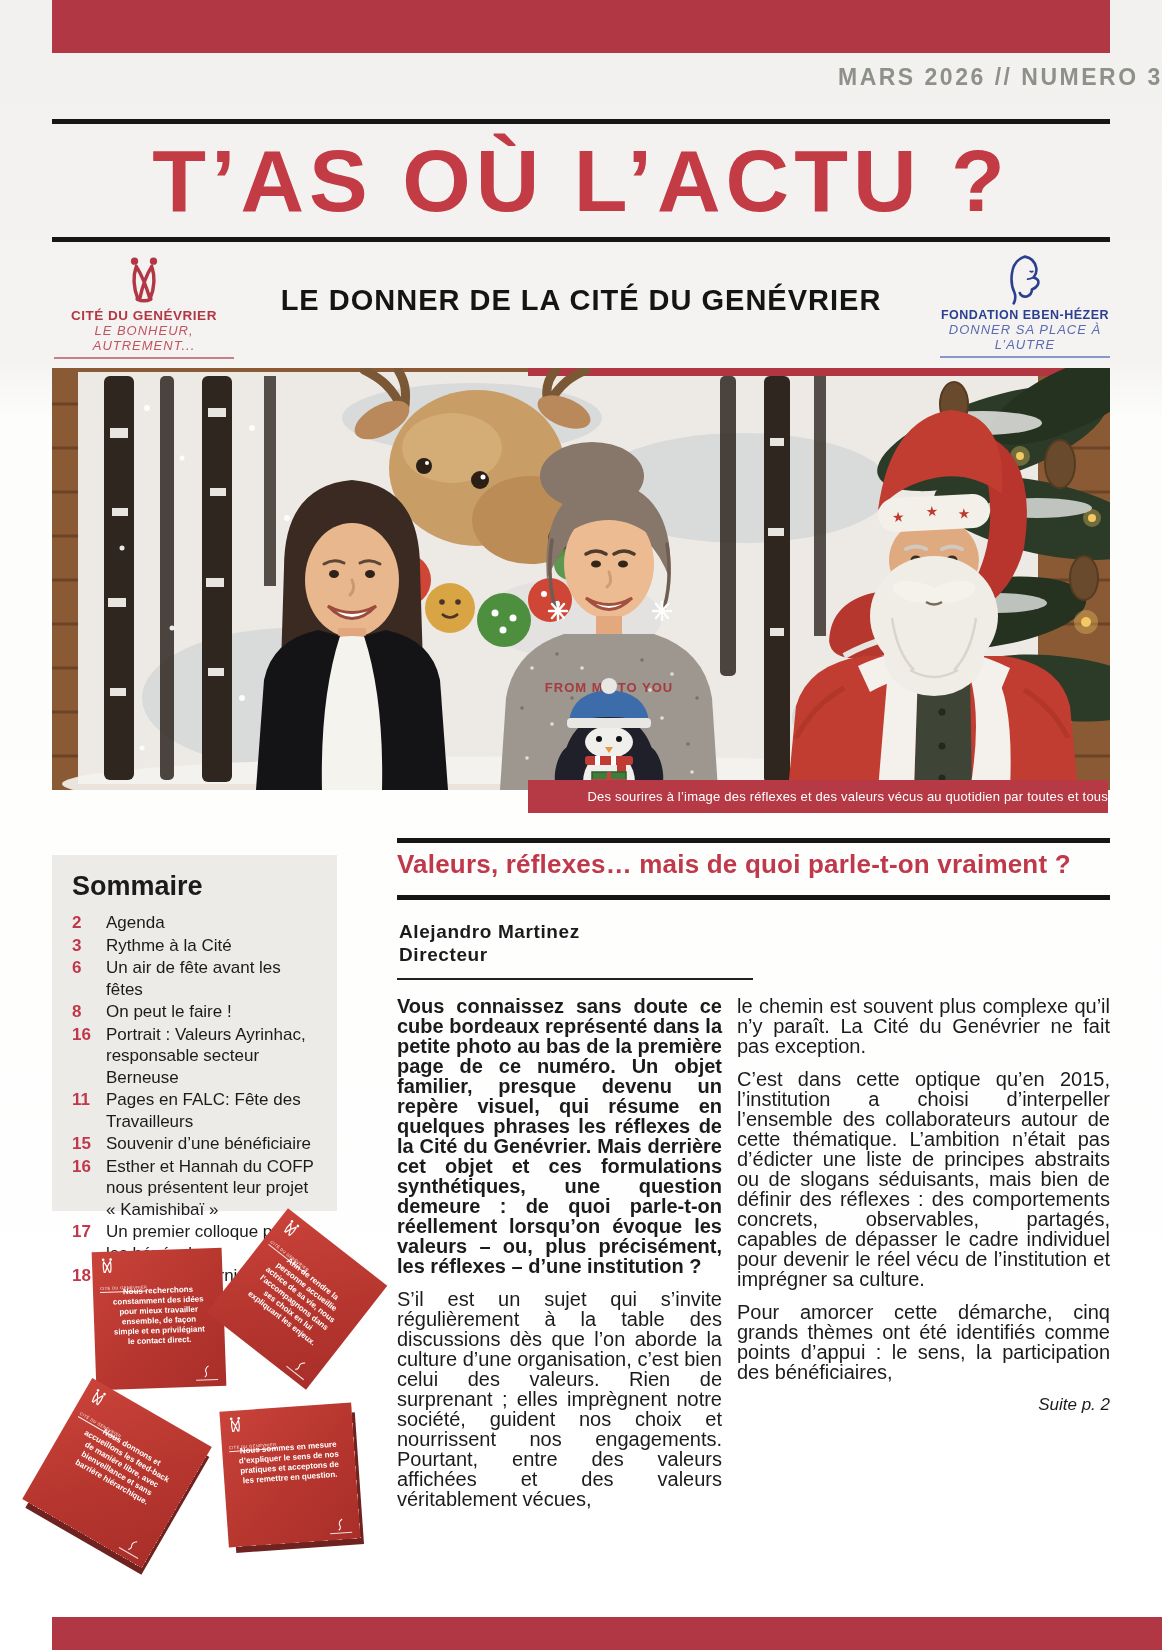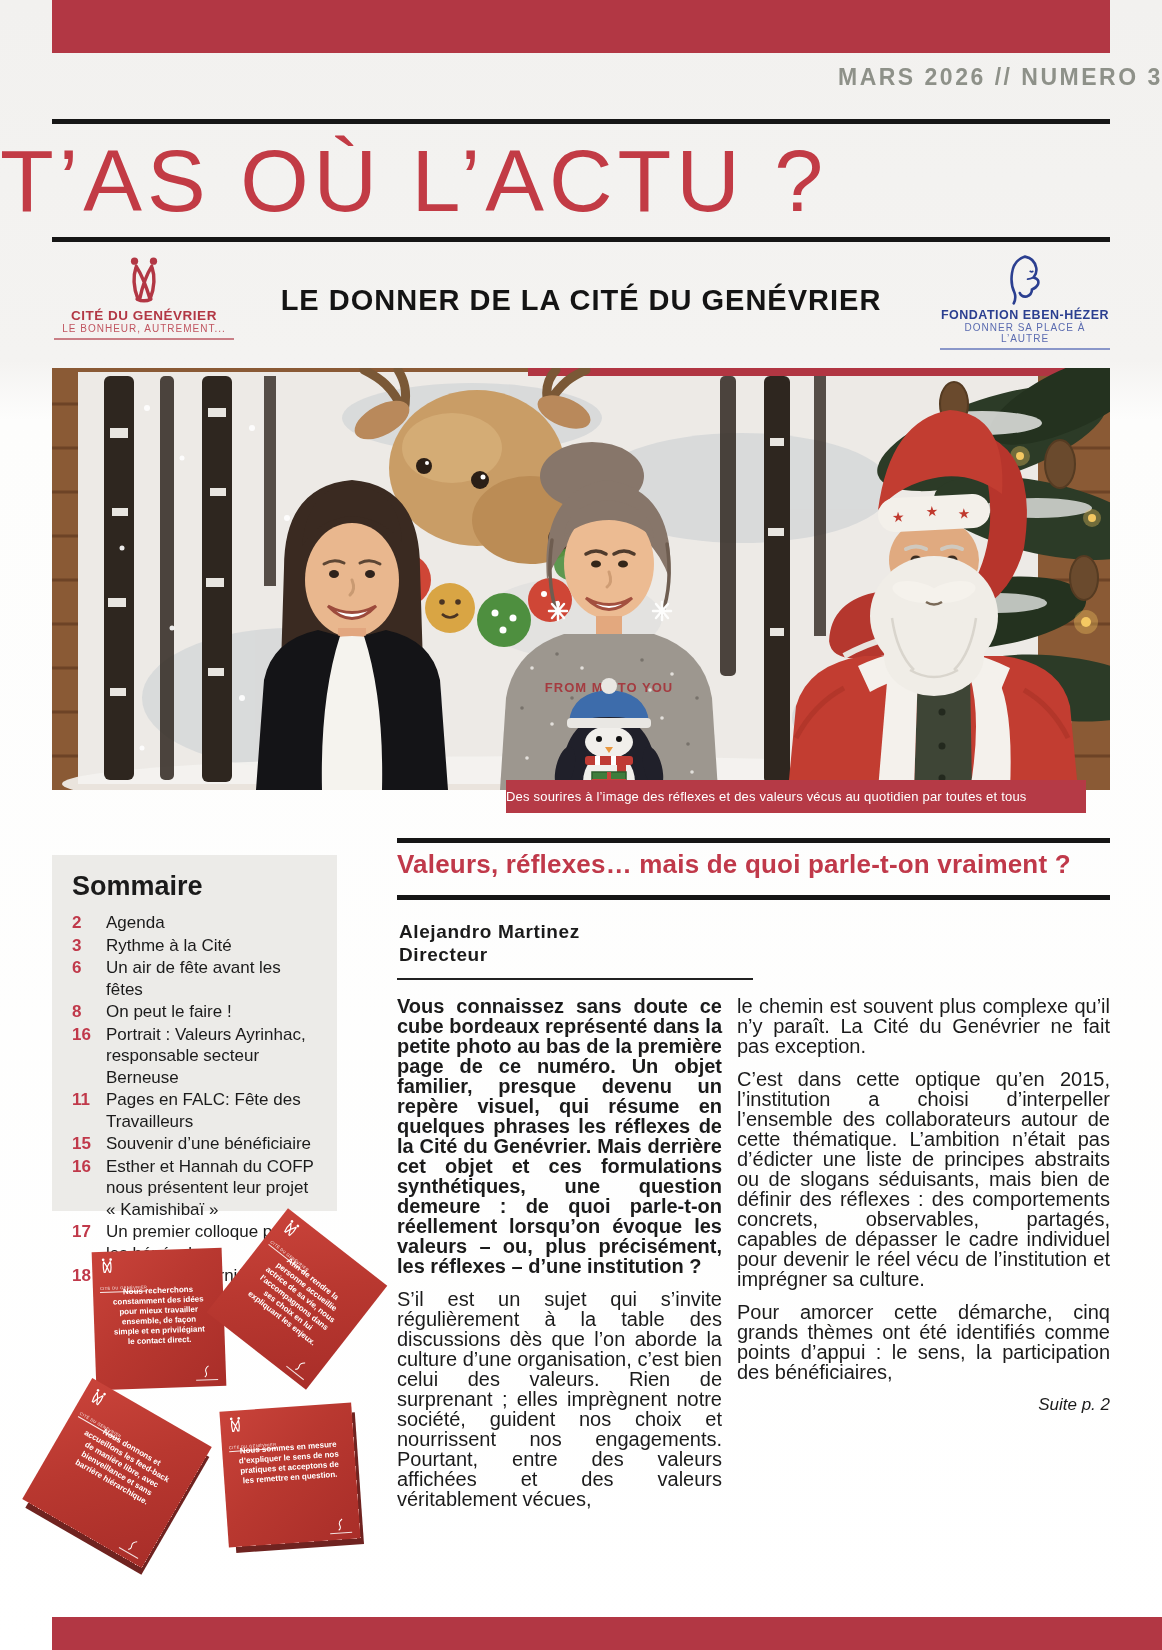--- a/index.html
+++ b/index.html
@@ -14,8 +14,8 @@
               font-size:23px;font-weight:bold;letter-spacing:2.5px;}
   .rule{left:52px;width:1058px;height:5px;background:#161616;}
   .rule1{top:119px;} .rule2{top:237px;}
-  .masthead{left:0;top:128px;width:100%;height:106px;line-height:106px;
-            color:var(--title-red,#c23b45);font-size:88px;font-weight:400;letter-spacing:5px;}
+  .masthead{left:0;top:128px;width:100%;height:106px;line-height:106px;text-align:center;
+            color:var(--title-red,#c23b45);font-size:88px;font-weight:700;letter-spacing:5px;}
   .logo-row{left:52px;top:252px;width:1058px;height:106px;}
   .logo{position:absolute;text-align:center;}
   .logo-left{left:2px;top:4px;width:180px;}

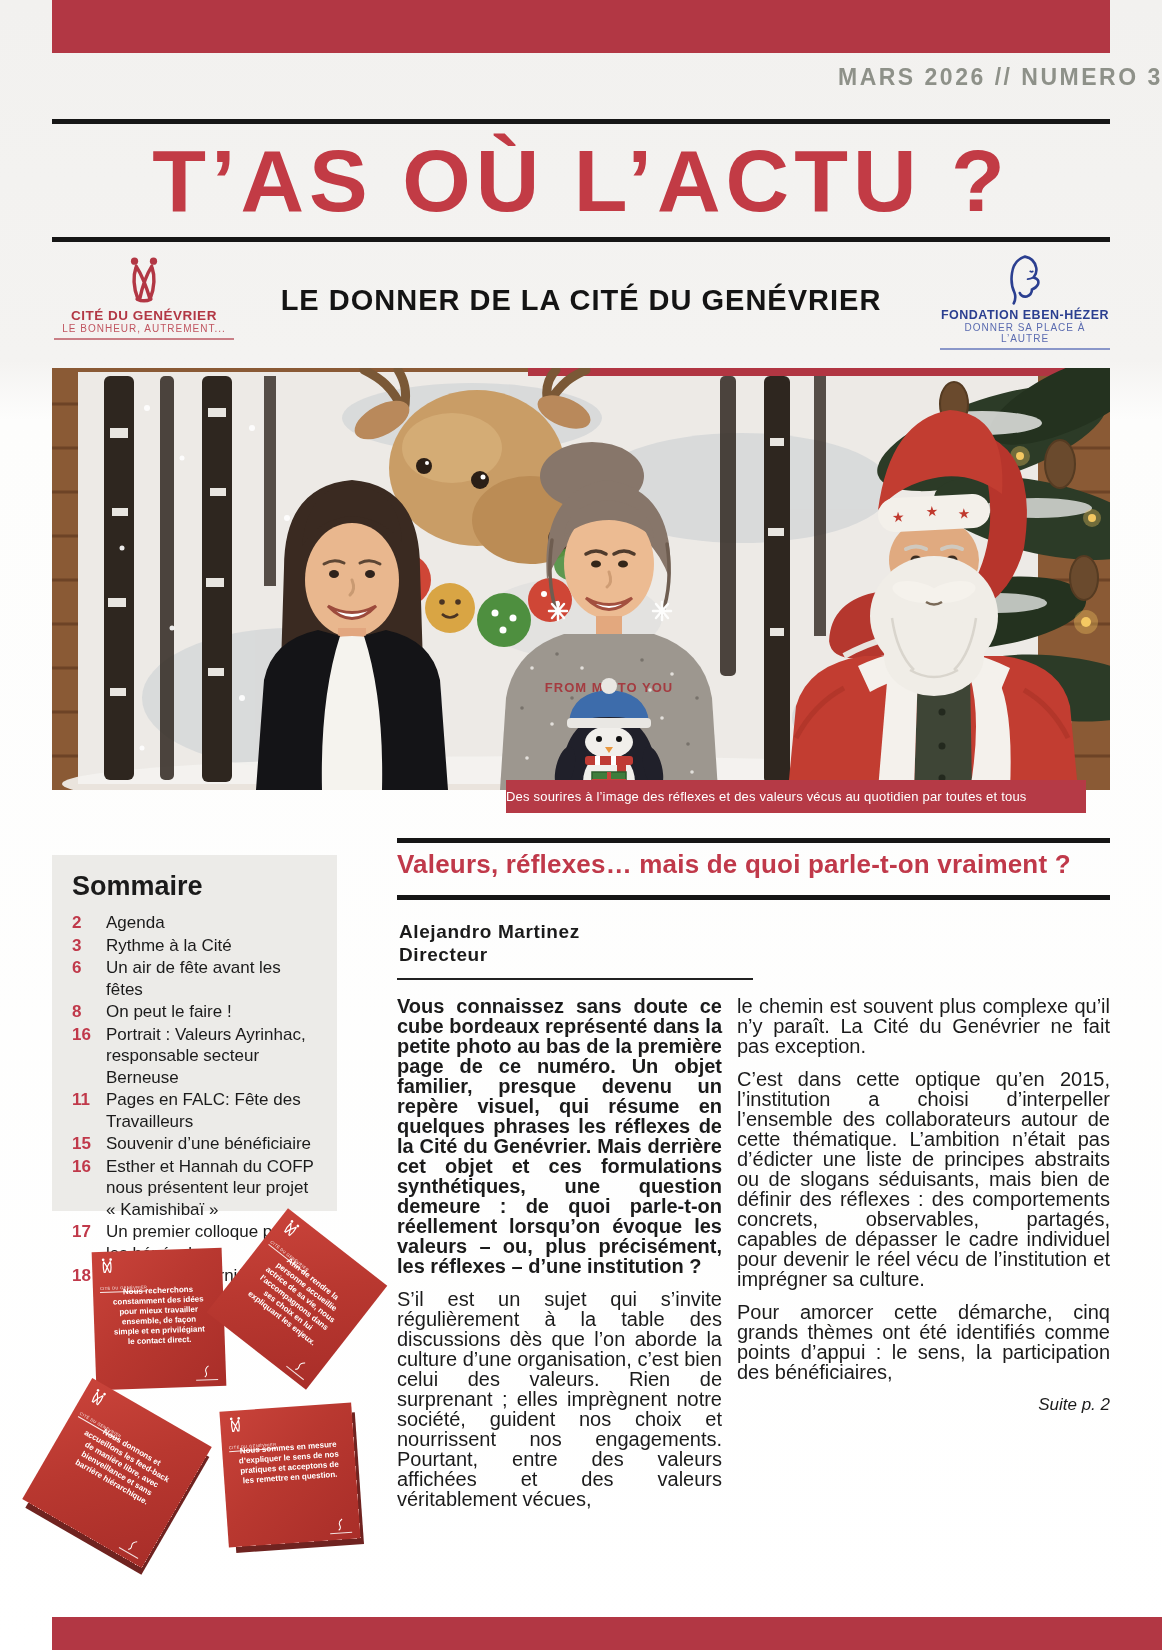--- a/index.html
+++ b/index.html
@@ -24,7 +24,7 @@
   .logo .lname{font-weight:bold;letter-spacing:.5px;}
   .logo-left .lname{color:#b23744;font-size:13.5px;margin-top:2px;}
   .logo-right .lname{color:#2b3f90;font-size:12.5px;margin-top:2px;}
-  .logo .ltag{font-size:10px;letter-spacing:1px;padding-bottom:4px;}
+  .logo .ltag{font-size:13px;letter-spacing:1px;padding-bottom:4px;font-style:italic;}
   .logo-left .ltag{color:#c05560;border-bottom:2px solid #c97f86;}
   .logo-right .ltag{color:#5a6bb0;border-bottom:2px solid #8a97c9;}
   .journal-subtitle{left:0;top:284px;width:100%;text-align:center;font-size:29px;font-weight:800;

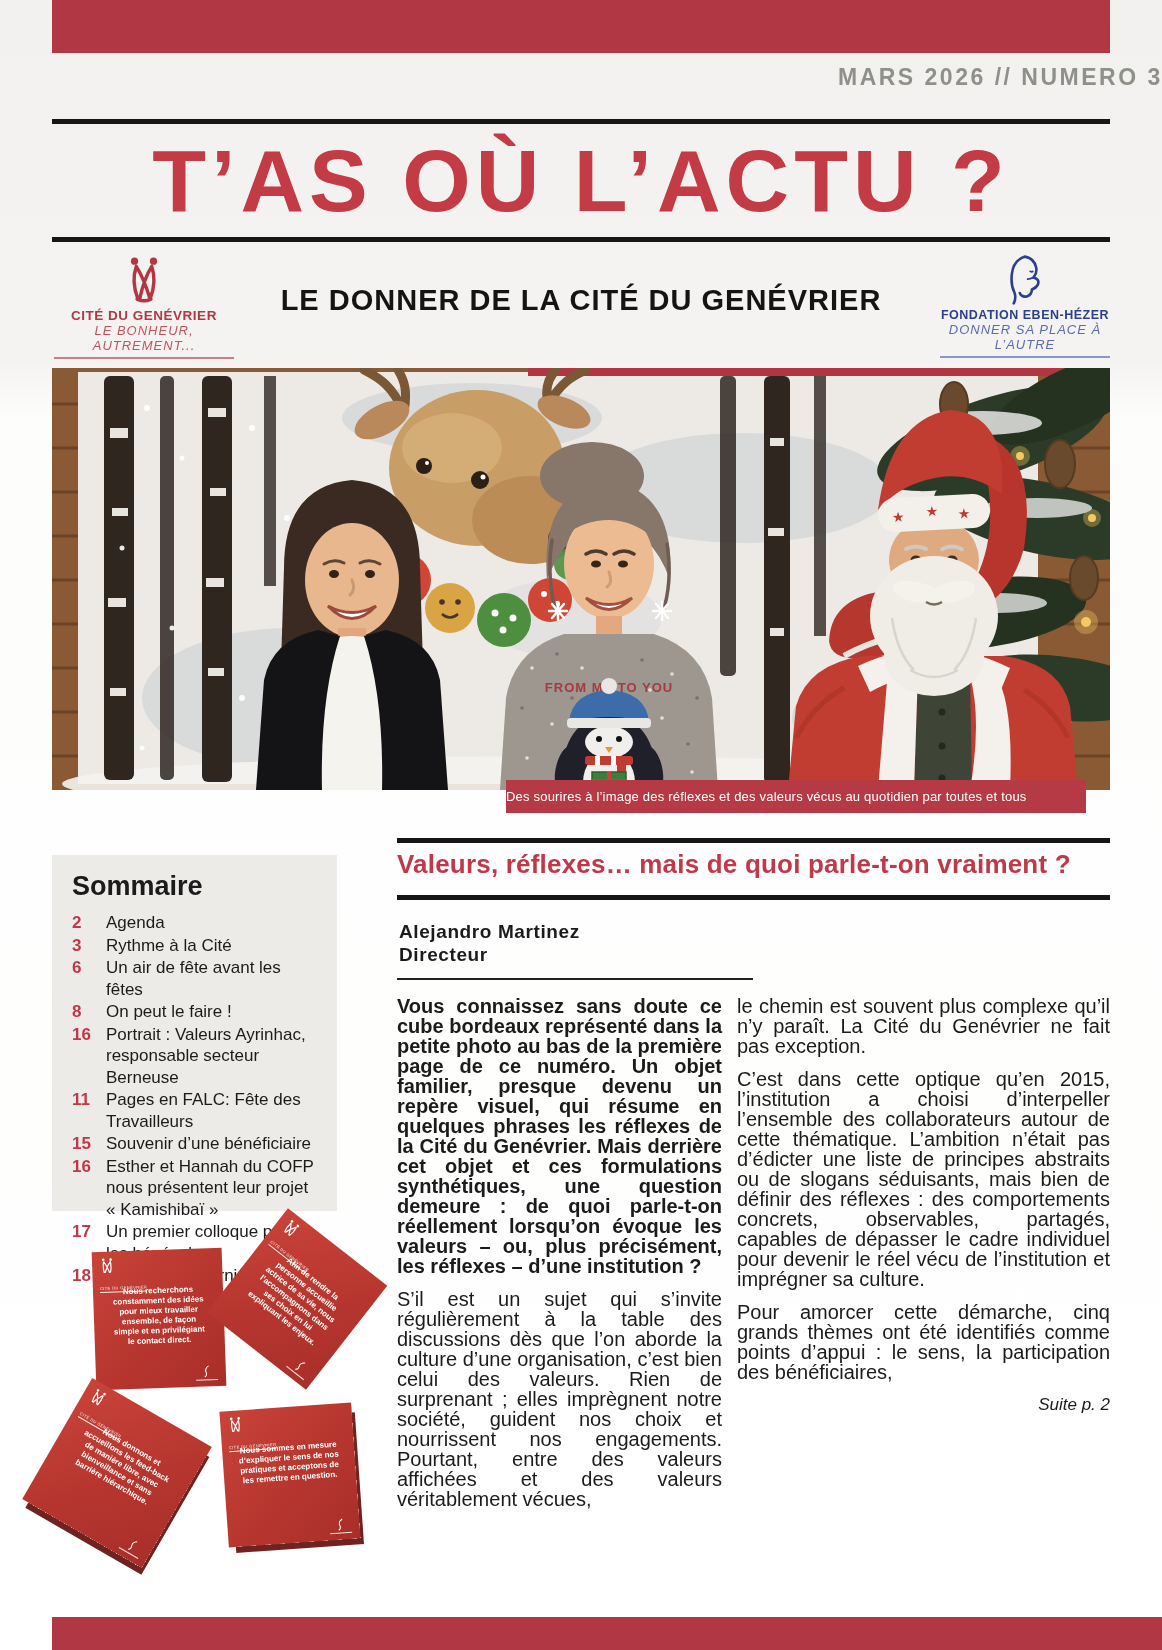--- a/index.html
+++ b/index.html
@@ -30,7 +30,7 @@
   .journal-subtitle{left:0;top:284px;width:100%;text-align:center;font-size:29px;font-weight:800;
                     letter-spacing:1px;color:#141414;}
   .photo-wrap{left:52px;top:368px;width:1058px;height:422px;background:#8a5a35;}
-  .photo-caption{left:506px;top:780px;width:580px;height:33px;line-height:33px;text-align:left;
+  .photo-caption{left:528px;top:780px;width:580px;height:33px;line-height:33px;text-align:right;
                  background:#b53a46;color:#ffffff;font-size:13px;letter-spacing:.2px;}
   
   .sommaire{left:52px;top:855px;width:285px;height:356px;background:#ecebe8;box-sizing:border-box;

